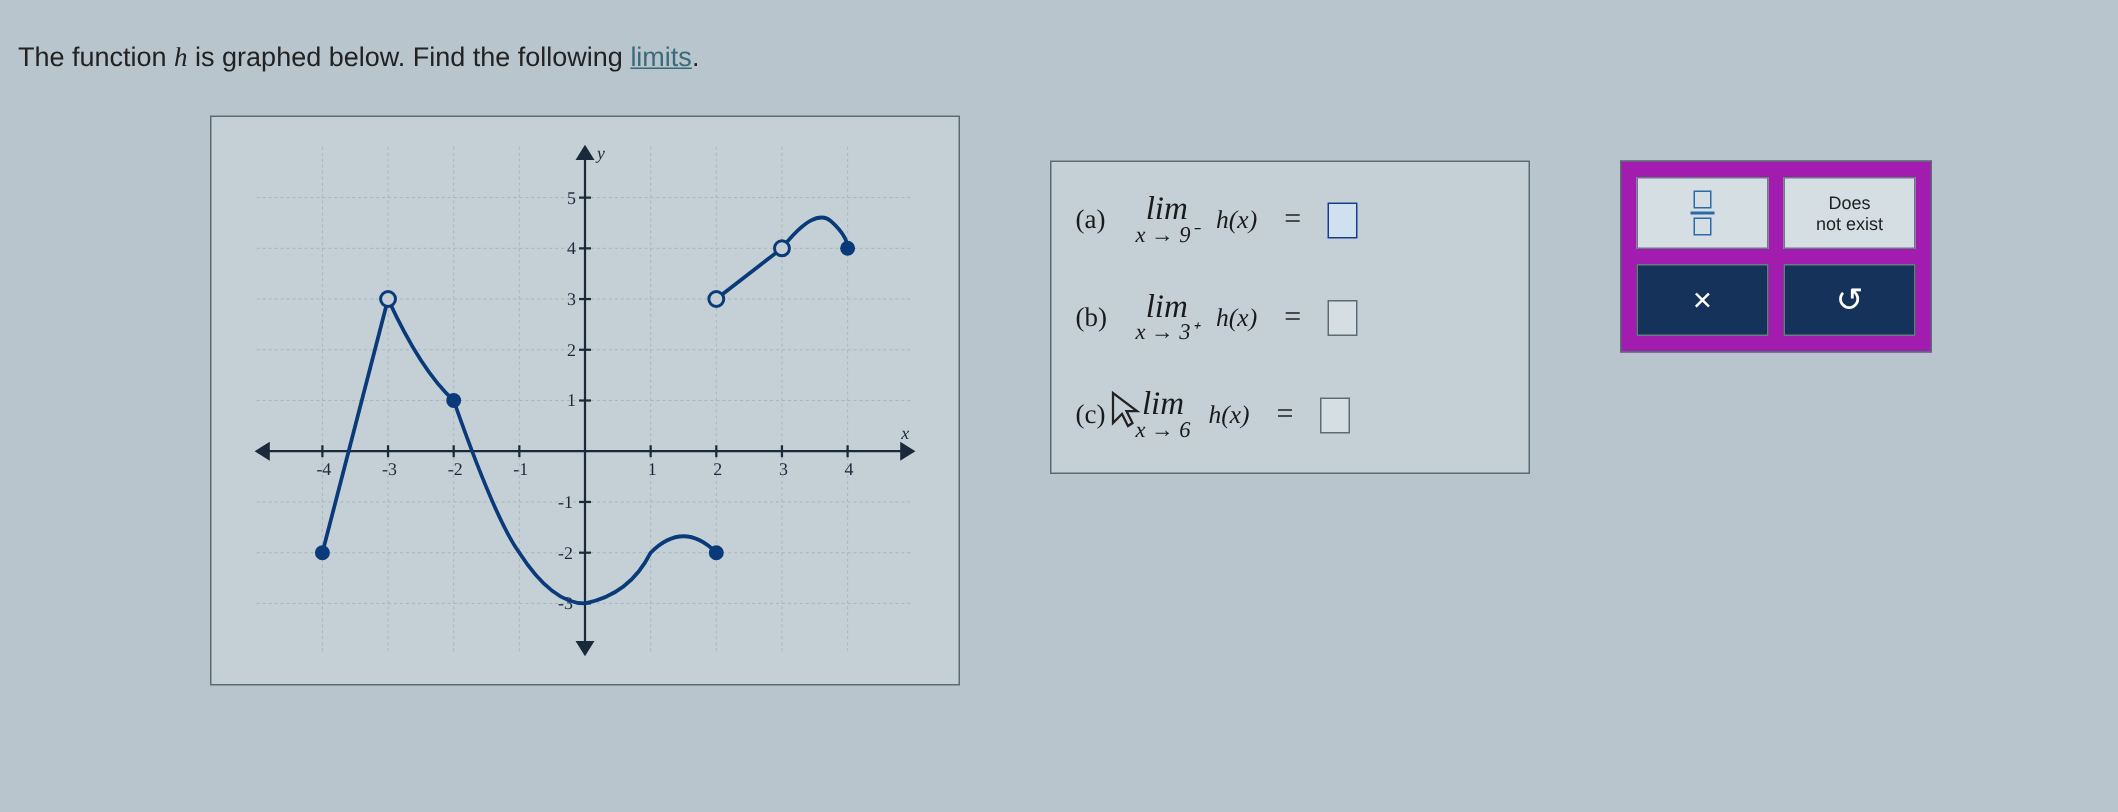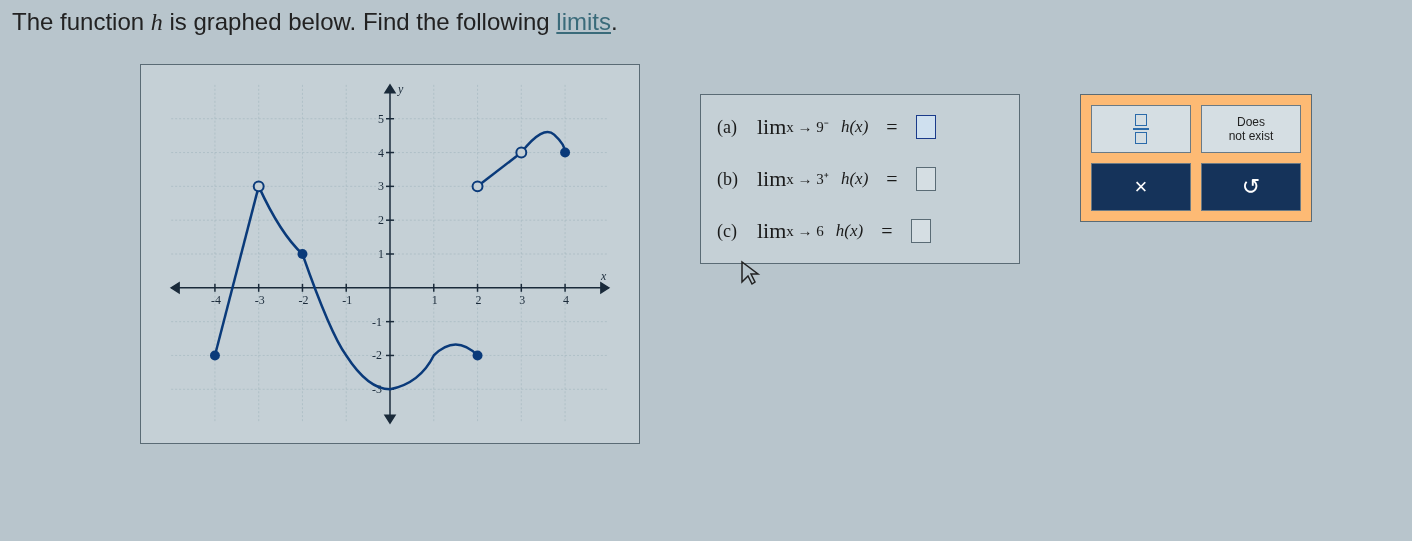--- a/index.html
+++ b/index.html
@@ -12,8 +12,9 @@
   }
   .instructions {
     padding: 8px 12px;
-    font-size: 24px;
+    font-size: 18px;
     color: #222;
+    margin-top: 20px;
   }
   .instructions .func { font-style: italic; font-family: 'Times New Roman', serif; }
   .instructions .link { color: #3a6b7a; text-decoration: underline; }

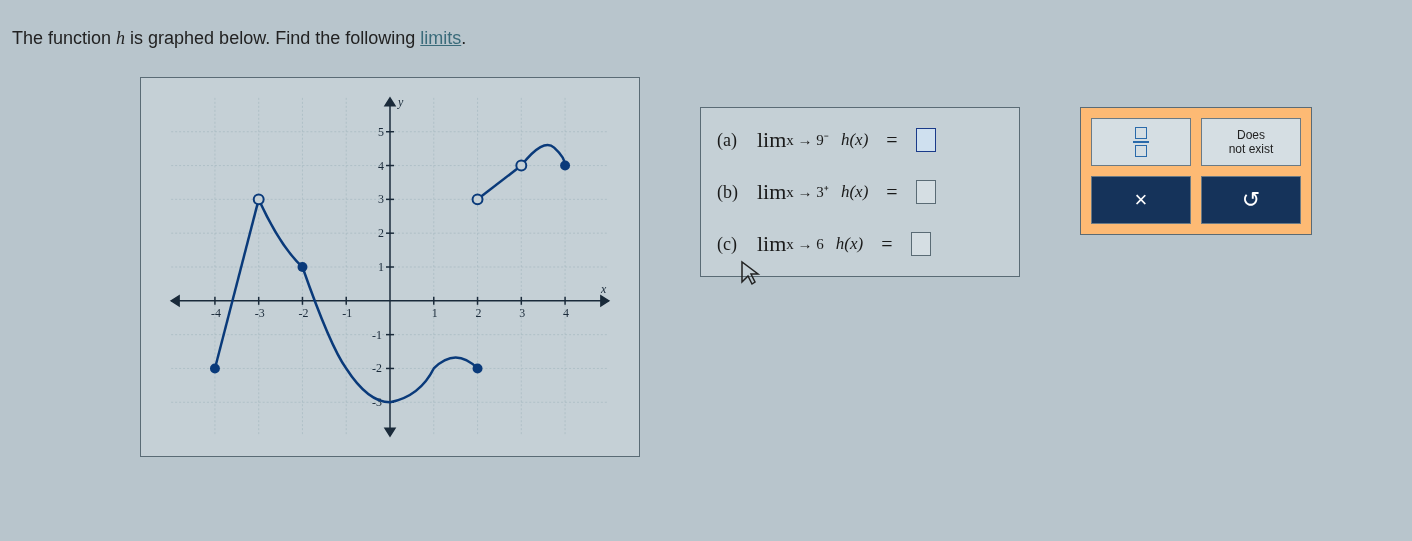--- a/index.html
+++ b/index.html
@@ -55,7 +55,7 @@
   }
   .ans-row { display: flex; align-items: center; gap: 12px; }
   .ans-label { font-size: 18px; width: 28px; }
-  .lim-block { display: inline-flex; flex-direction: row; align-items: center; line-height: 1; }
+  .lim-block { display: inline-flex; flex-direction: column; align-items: center; line-height: 1; font-style: italic; }
   .lim-top { font-size: 22px; }
   .lim-bot { font-size: 15px; }
   .hx { font-size: 17px; font-style: italic; }

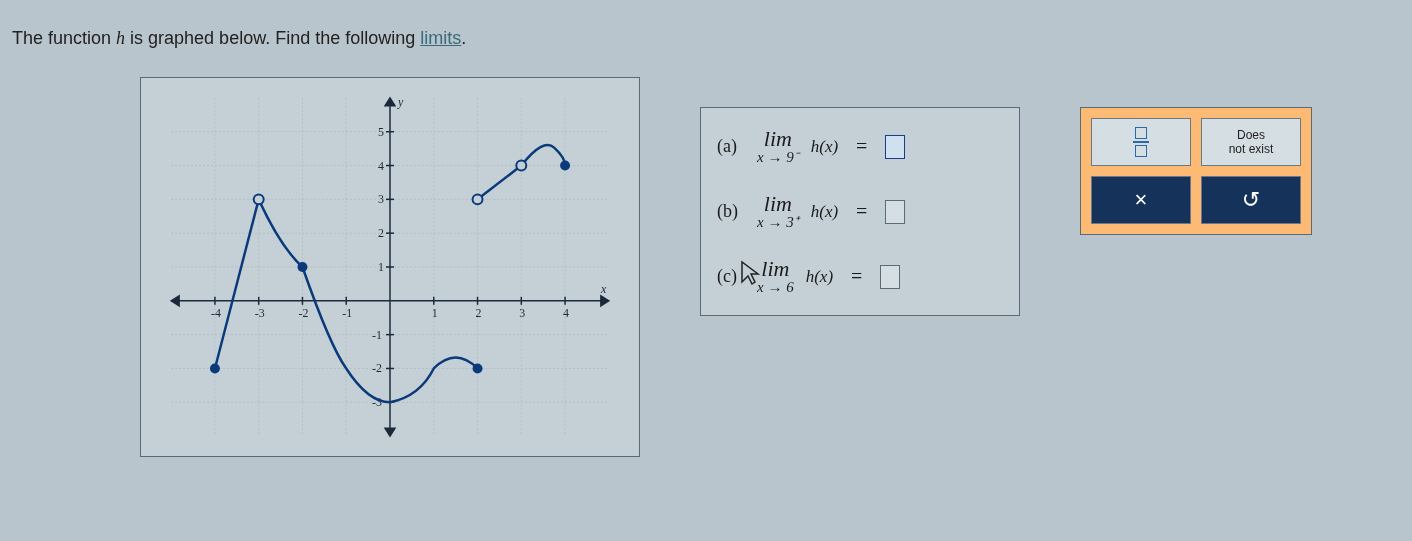--- a/index.html
+++ b/index.html
@@ -68,8 +68,8 @@
   .ans-input.active { border: 1px solid #1a3a8a; background: #cfe0ef; }
   .toolbox {
     border: 1px solid #5a6b75;
-    background: #fdba74;
-    width: 232px;
+    background: #a21caf;
+    width: 208px;
     padding: 10px;
     margin-top: 30px;
     display: flex;

